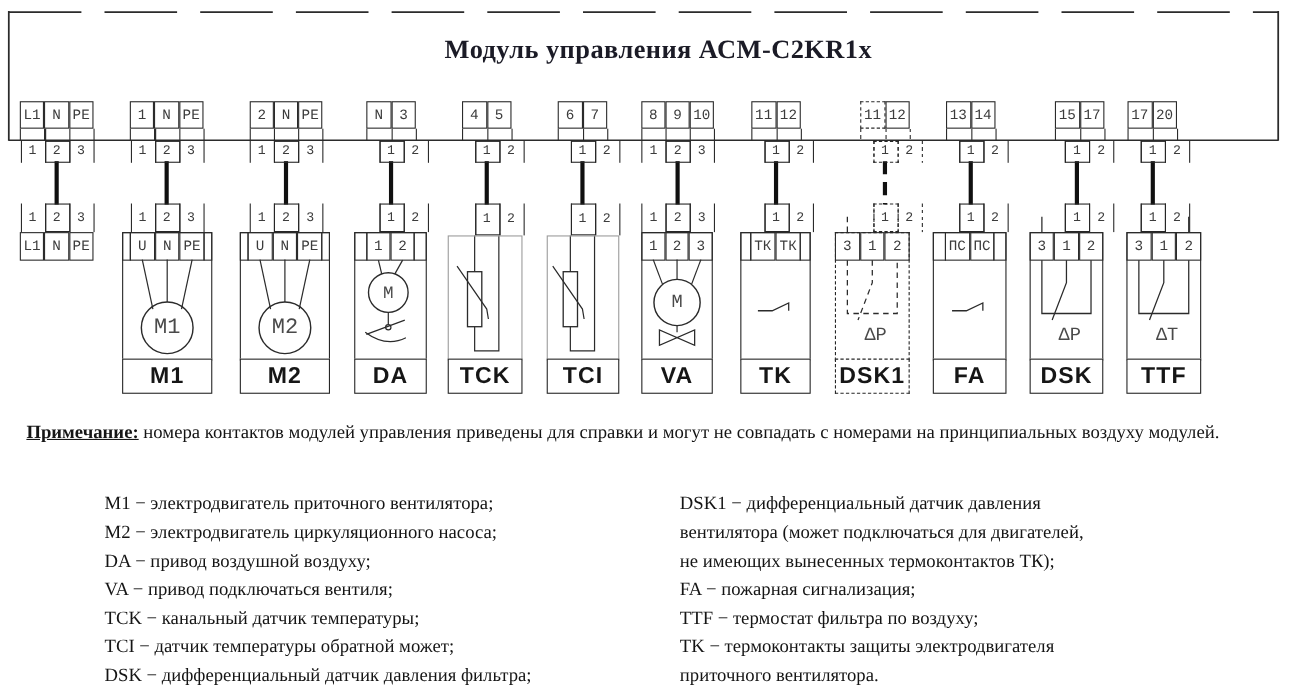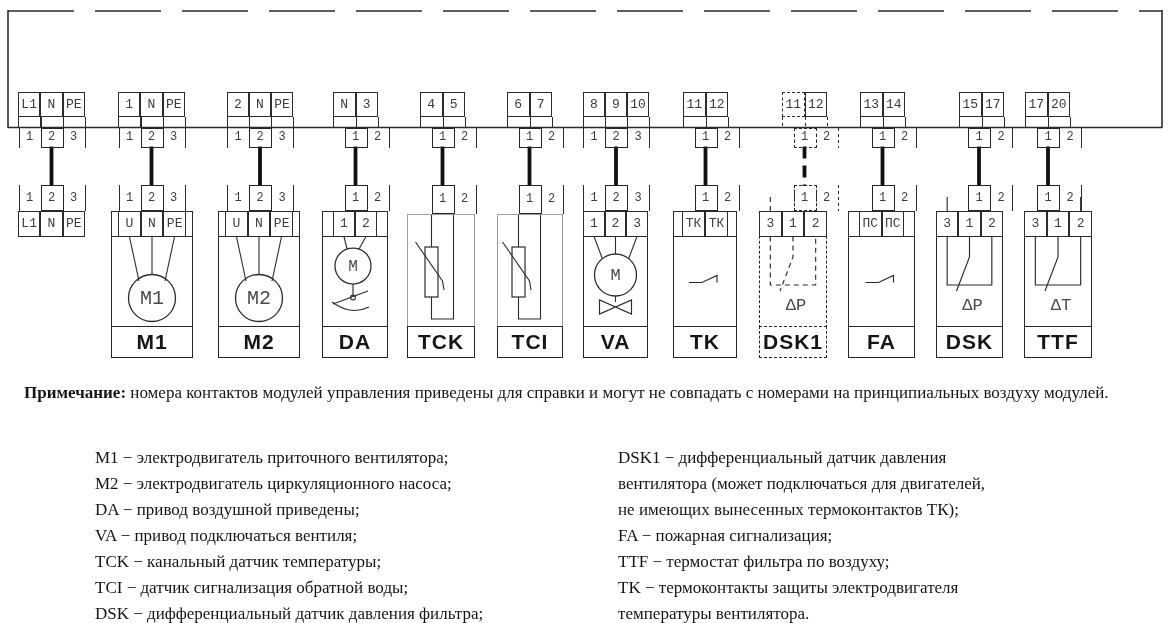--- a/index.html
+++ b/index.html
@@ -90,6 +90,7 @@
       <path d="M 1058 236.5 L 1058 257 L 1045 291" stroke="#2b2b2b" stroke-width="1.15" fill="none" stroke-linejoin="miter"></path>
       <line x1="1080.6666666666667" y1="197" x2="1080.6666666666667" y2="211" stroke="#2b2b2b" stroke-width="1.15"></line>
     </svg>
+  <div id="title">Модуль управления АСМ-C2KR1x</div>
   <div id="note"><span class="b">Примечание:</span> <span>номера контактов модулей управления приведены для справки и могут не совпадать с номерами на принципиальных воздуху модулей.</span></div>
   <div id="cols">
       <div class="cell" style="left: 18px; top: 92px; width: 22.3333px; height: 25px;">L1</div>

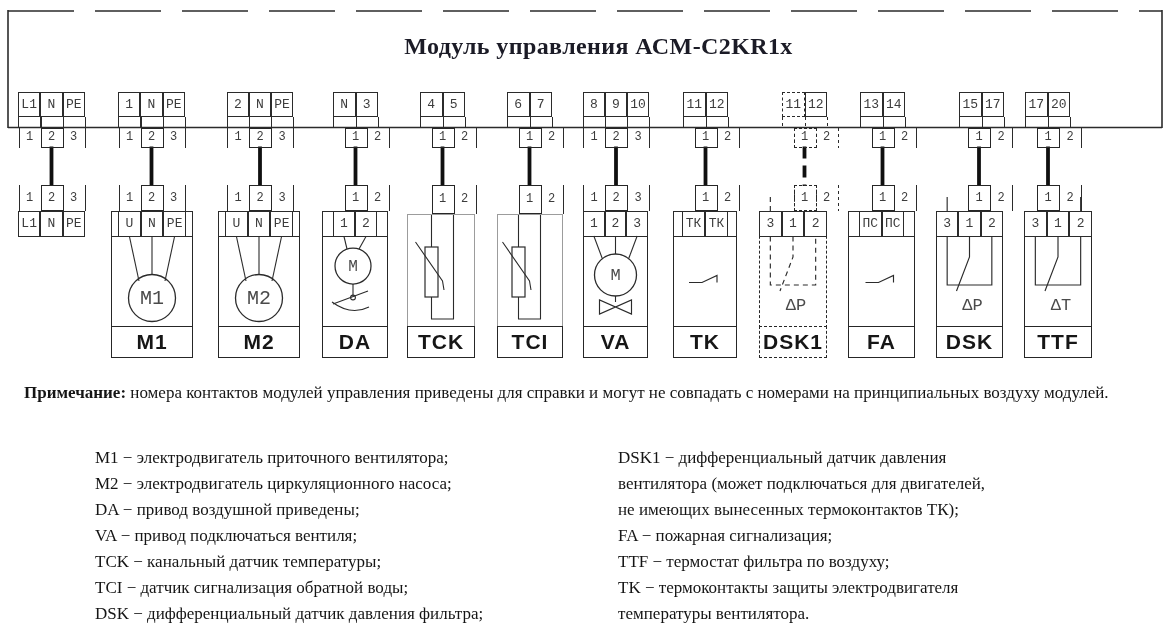--- a/index.html
+++ b/index.html
@@ -27,7 +27,7 @@
   .symtext{position:absolute;z-index:3;text-align:center;font-family:"Liberation Mono",monospace;color:#4a4a4a;}
   #note{position:absolute;left:8px;top:381px;width:1157px;z-index:3;
         font:17px "Liberation Serif",serif;color:#151515;line-height:24px;text-indent:16px;}
-  #note .b{font-weight:bold;}
+  #note .b{font-weight:bold;text-decoration:underline;}
   .lline{position:absolute;z-index:3;font:17px "Liberation Serif",serif;color:#151515;white-space:nowrap;}
 </style>
 </head>

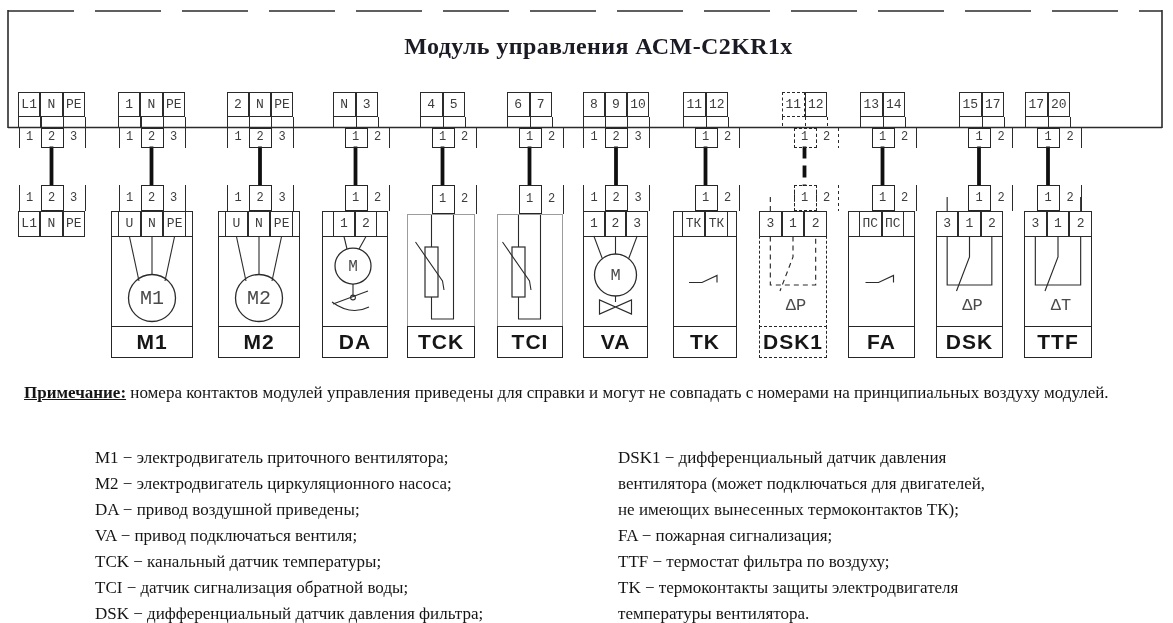--- a/index.html
+++ b/index.html
@@ -391,7 +391,7 @@
   <div id="legendL">
       <div class="lline" style="left: 95px; top: 448px;">M1 − электродвигатель приточного вентилятора;</div>
       <div class="lline" style="left: 95px; top: 474px;">M2 − электродвигатель циркуляционного насоса;</div>
-      <div class="lline" style="left: 95px; top: 500px;">DA − привод воздушной приведены;</div>
+      <div class="lline" style="left: 95px; top: 500px;">DA − привод воздушной воздуху;</div>
       <div class="lline" style="left: 95px; top: 526px;">VA − привод подключаться вентиля;</div>
       <div class="lline" style="left: 95px; top: 552px;">TCK − канальный датчик температуры;</div>
       <div class="lline" style="left: 95px; top: 578px;">TCI − датчик сигнализация обратной воды;</div>

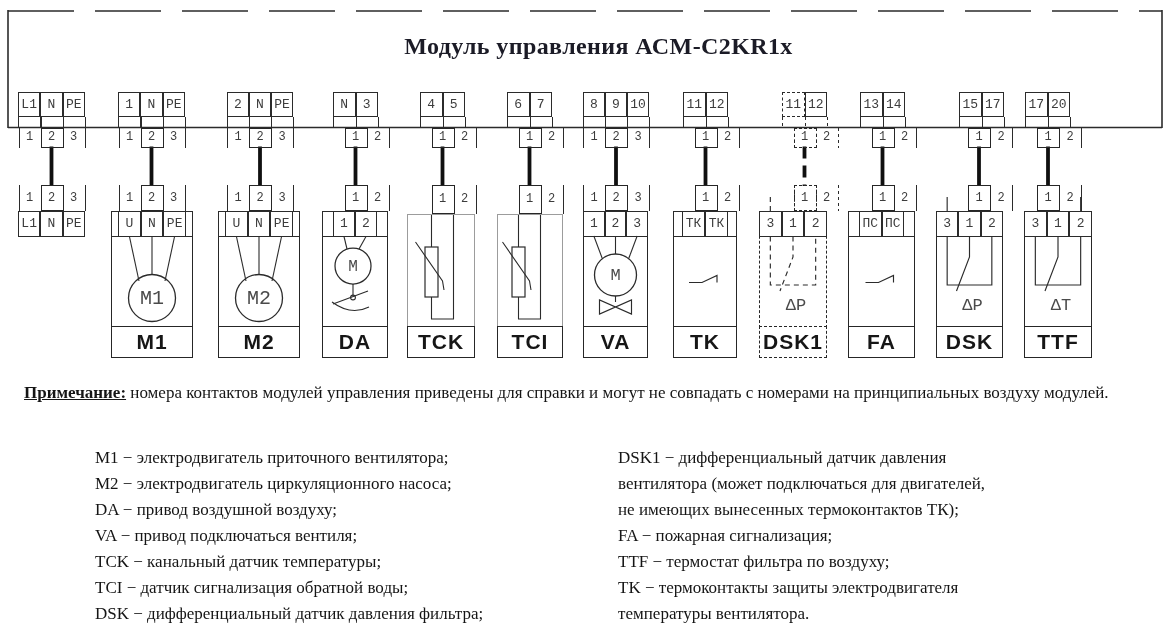--- a/index.html
+++ b/index.html
@@ -394,7 +394,7 @@
       <div class="lline" style="left: 95px; top: 500px;">DA − привод воздушной воздуху;</div>
       <div class="lline" style="left: 95px; top: 526px;">VA − привод подключаться вентиля;</div>
       <div class="lline" style="left: 95px; top: 552px;">TCK − канальный датчик температуры;</div>
-      <div class="lline" style="left: 95px; top: 578px;">TCI − датчик сигнализация обратной воды;</div>
+      <div class="lline" style="left: 95px; top: 578px;">TCI − датчик температуры обратной может;</div>
       <div class="lline" style="left: 95px; top: 604px;">DSK − дифференциальный датчик давления фильтра;</div>
     </div>
   <div id="legendR">

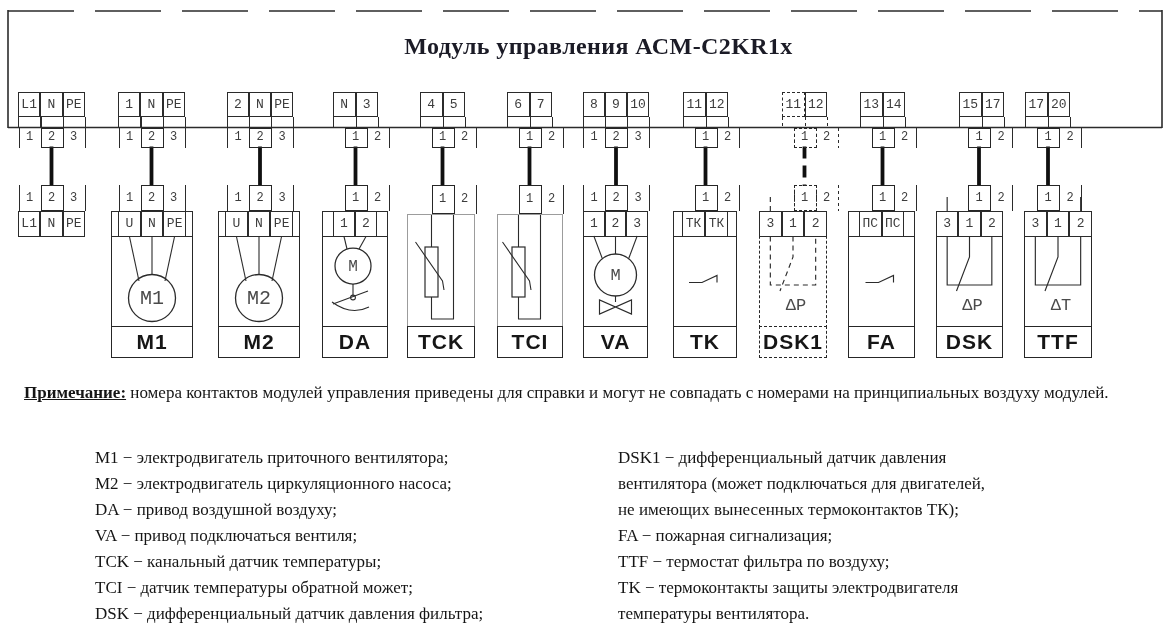--- a/index.html
+++ b/index.html
@@ -404,7 +404,7 @@
       <div class="lline" style="left: 618px; top: 526px;">FA − пожарная сигнализация;</div>
       <div class="lline" style="left: 618px; top: 552px;">TTF − термостат фильтра по воздуху;</div>
       <div class="lline" style="left: 618px; top: 578px;">TK − термоконтакты защиты электродвигателя</div>
-      <div class="lline" style="left: 618px; top: 604px;">температуры вентилятора.</div>
+      <div class="lline" style="left: 618px; top: 604px;">приточного вентилятора.</div>
     </div>
 </div>
 

